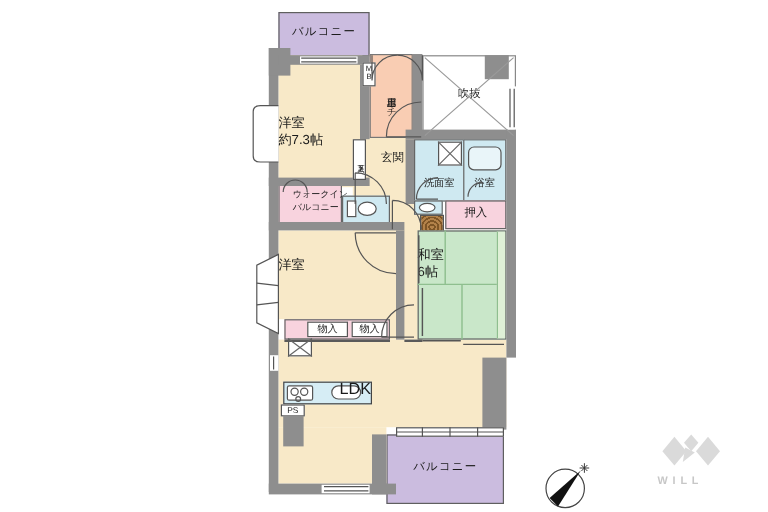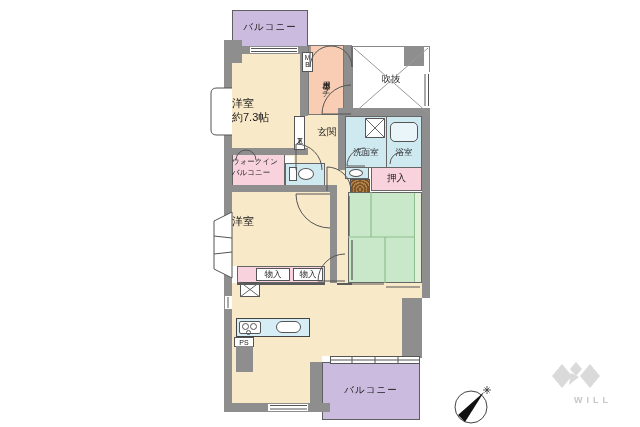--- a/index.html
+++ b/index.html
@@ -66,7 +66,7 @@
   <div class="room" style="left:414px;top:193px;width:7px;height:89px;background:var(--tatami_edge,#dff0d6);border-left:1px solid #8fbf8f;"></div>
 
   <div class="room pink" style="left:232px;top:153px;width:53px;height:33px;"></div>
-  <div class="lbl2" style="left:232px;top:157px;width:53px;font-size:7.5px;line-height:1.4;">
+  <div class="lbl2" style="left:244px;top:157px;width:53px;font-size:7.5px;line-height:1.4;">
     <div>ウォークイン</div>
     <div>バルコニー</div>
   </div>

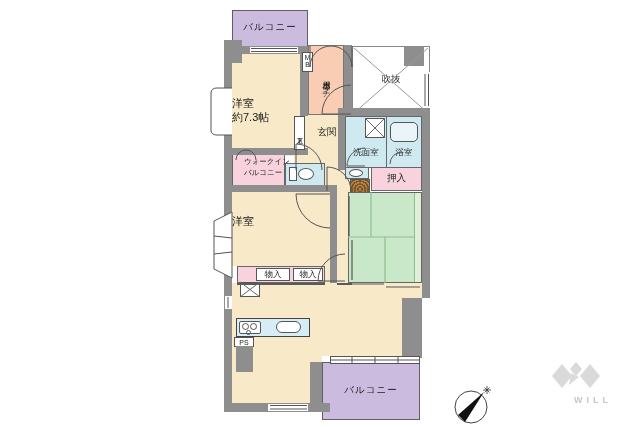--- a/index.html
+++ b/index.html
@@ -64,6 +64,10 @@
 
   <div class="room green" style="left:348px;top:192px;width:74px;height:91px;"></div>
   <div class="room" style="left:414px;top:193px;width:7px;height:89px;background:var(--tatami_edge,#dff0d6);border-left:1px solid #8fbf8f;"></div>
+  <div class="lbl2" style="left:348px;top:206px;width:66px;font-size:11px;">
+    <div>和室</div>
+    <div>6帖</div>
+  </div>
 
   <div class="room pink" style="left:232px;top:153px;width:53px;height:33px;"></div>
   <div class="lbl2" style="left:244px;top:157px;width:53px;font-size:7.5px;line-height:1.4;">

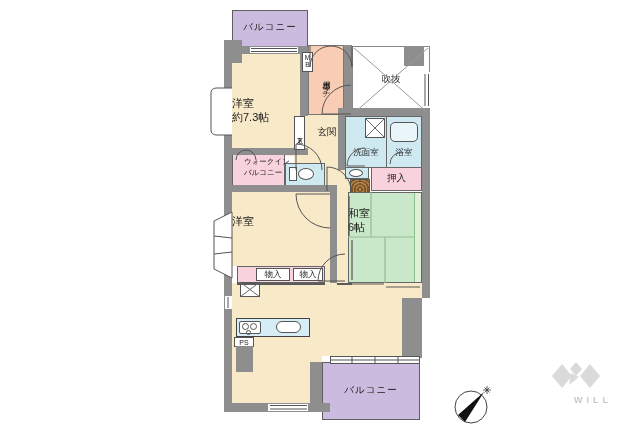--- a/index.html
+++ b/index.html
@@ -129,6 +129,7 @@
     <div>洋室</div>
   </div>
   <div class="lbl2" style="left:283px;top:315px;width:120px;font-size:12px;">
+    <div style="font-size:13.5px;">LDK</div>
   </div>
 
   <svg class="overlay" width="640" height="427" viewBox="0 0 640 427">

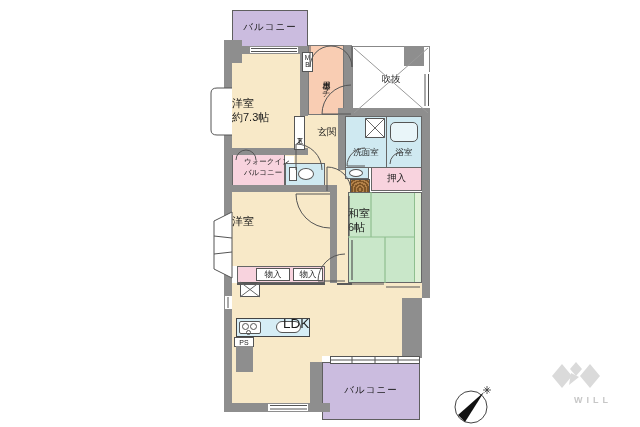--- a/index.html
+++ b/index.html
@@ -20,7 +20,7 @@
   .blue{background:var(--water_blue,#cfe9f1);border:1px solid #666;}
   .pink{background:var(--closet_pink,#f8d3de);border:1px solid #666;}
   .green{background:var(--tatami_green,#c9e7c9);border:1px solid #666;}
-  .logo-text{position:absolute;color:#c7c7c7;font-weight:bold;letter-spacing:4px;font-size:9px;text-align:right;}
+  .logo-text{position:absolute;color:#c7c7c7;font-weight:bold;letter-spacing:4px;font-size:9px;text-align:left;}
 </style>
 </head>
 <body>

